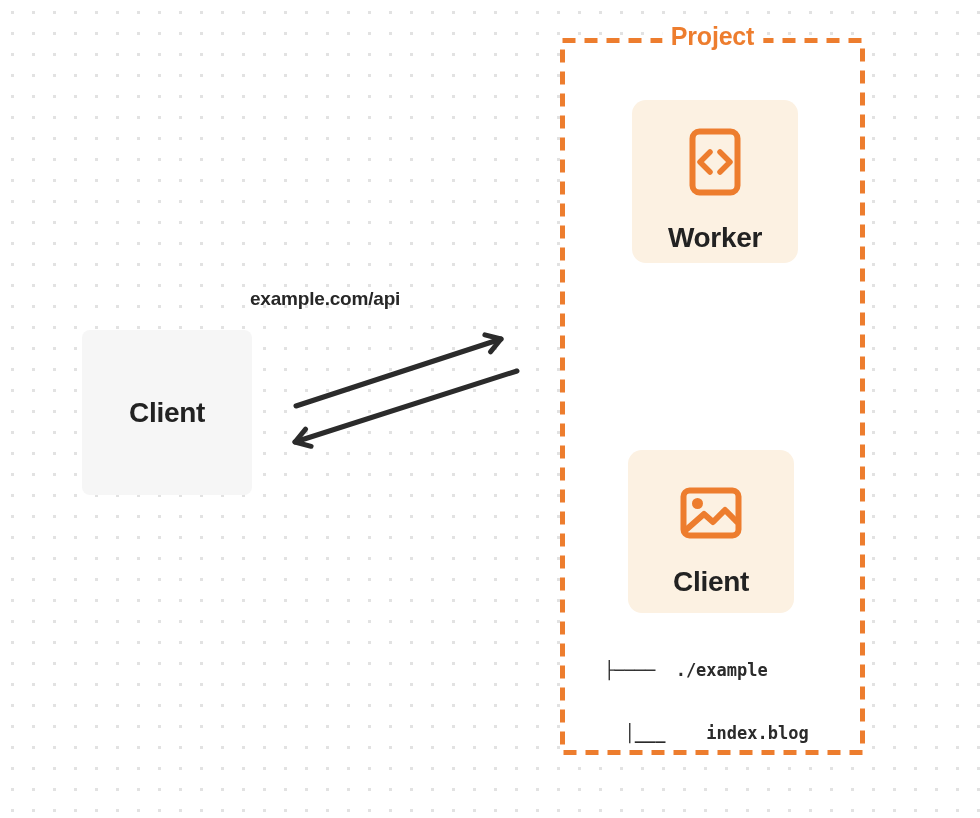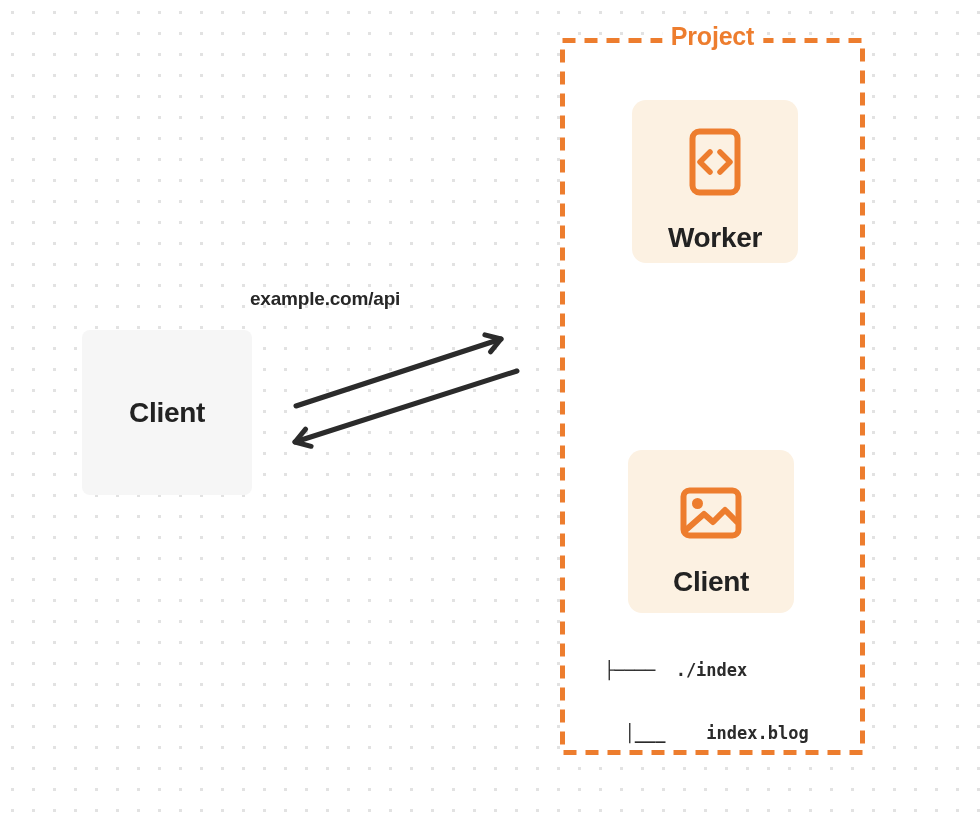--- a/index.html
+++ b/index.html
@@ -119,7 +119,7 @@
     </div>
 
     <div class="file-tree">
-      <div>├────  ./index</div>
+      <div>├────  ./example</div>
       <div>  │___    index.blog</div>
       
     </div>

